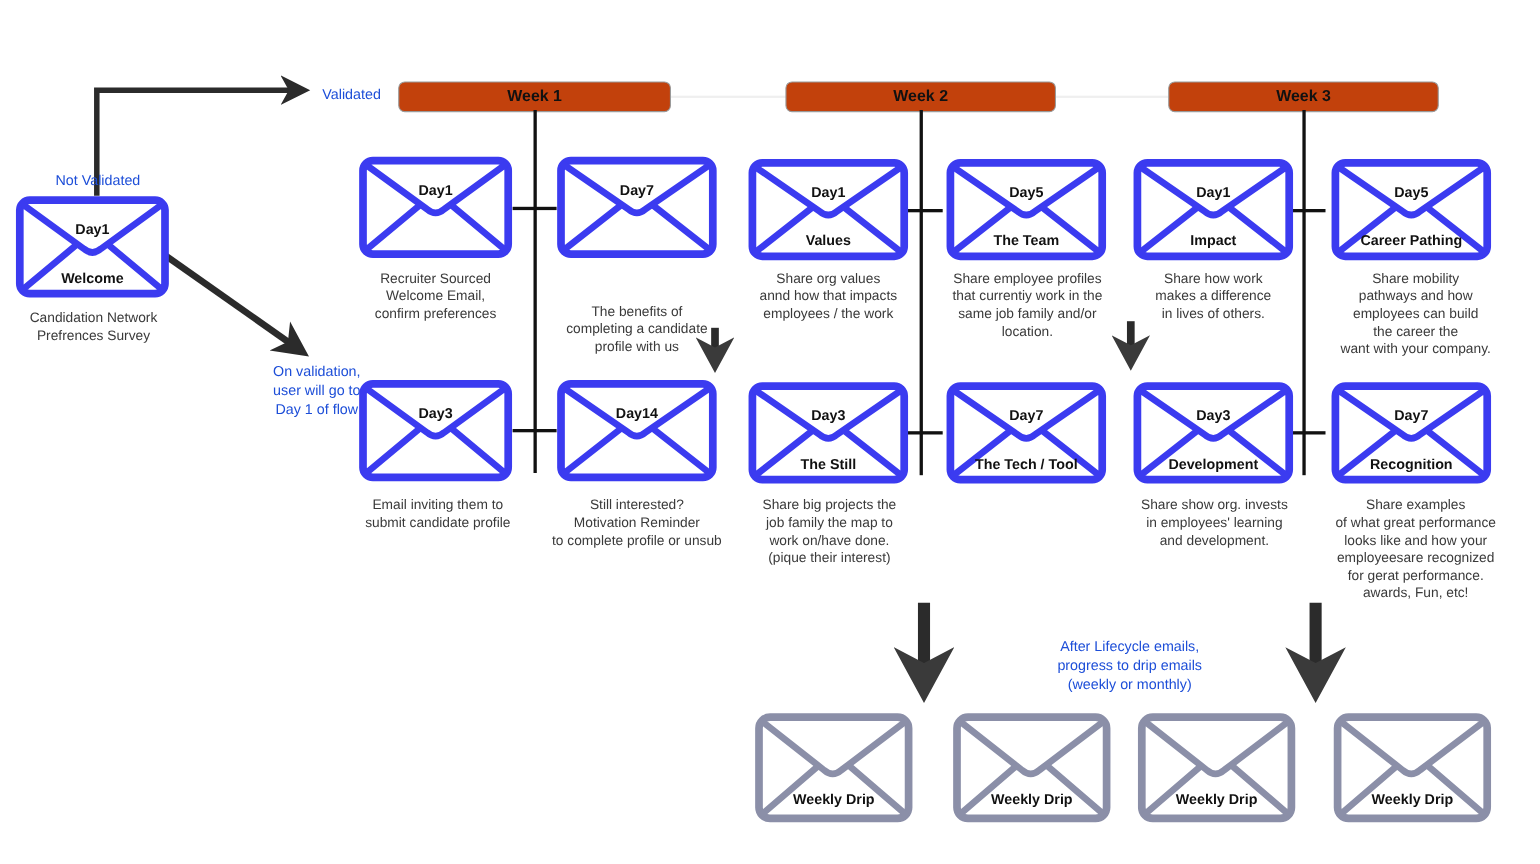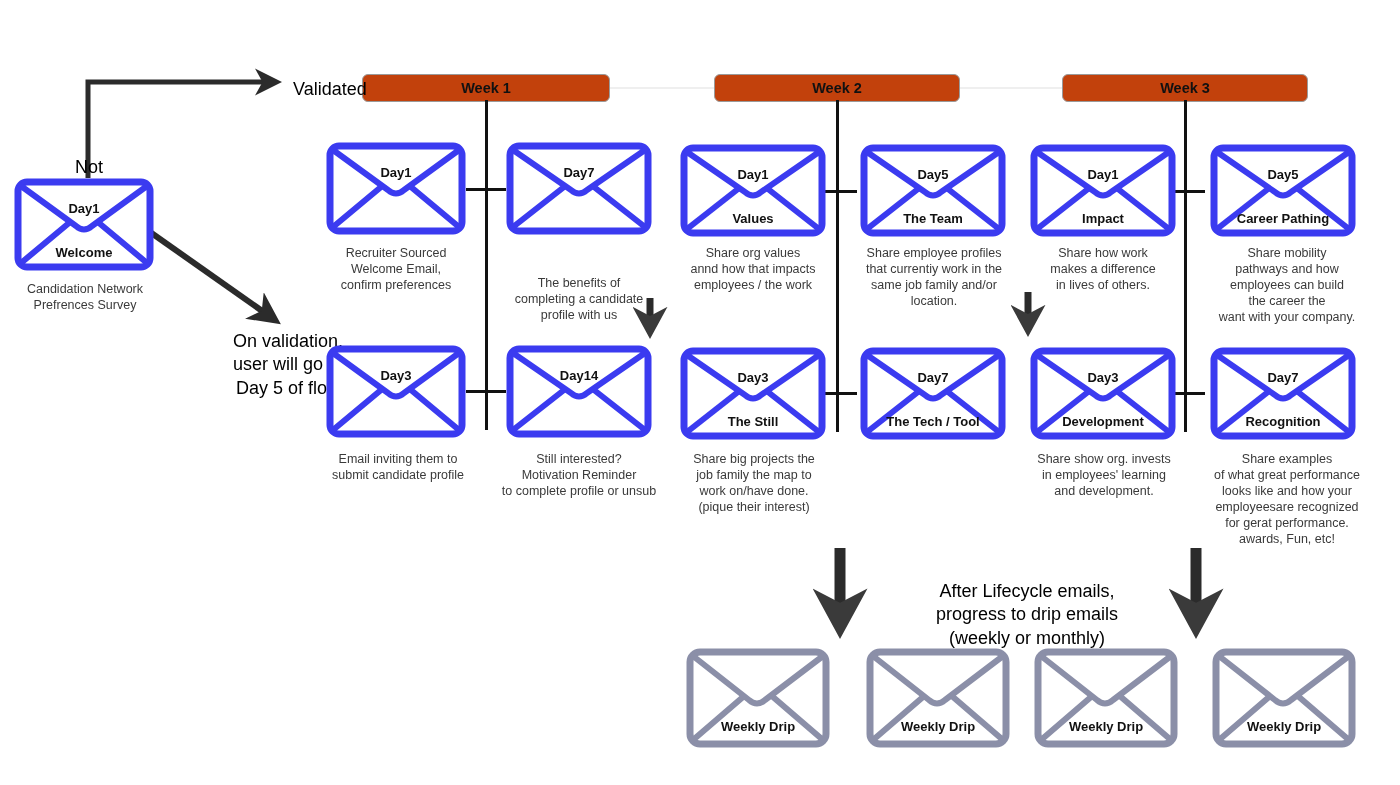--- a/index.html
+++ b/index.html
@@ -43,7 +43,7 @@
   .hstub{position:absolute;height:3px;background:#111;}
 
   .freetext{
-    position:absolute;font-size:18px;line-height:1.3;color:#000000;
+    position:absolute;font-size:13px;line-height:1.3;color:#1d4ed8;
     white-space:pre-line;
   }
   .freetext.c{text-align:center;}

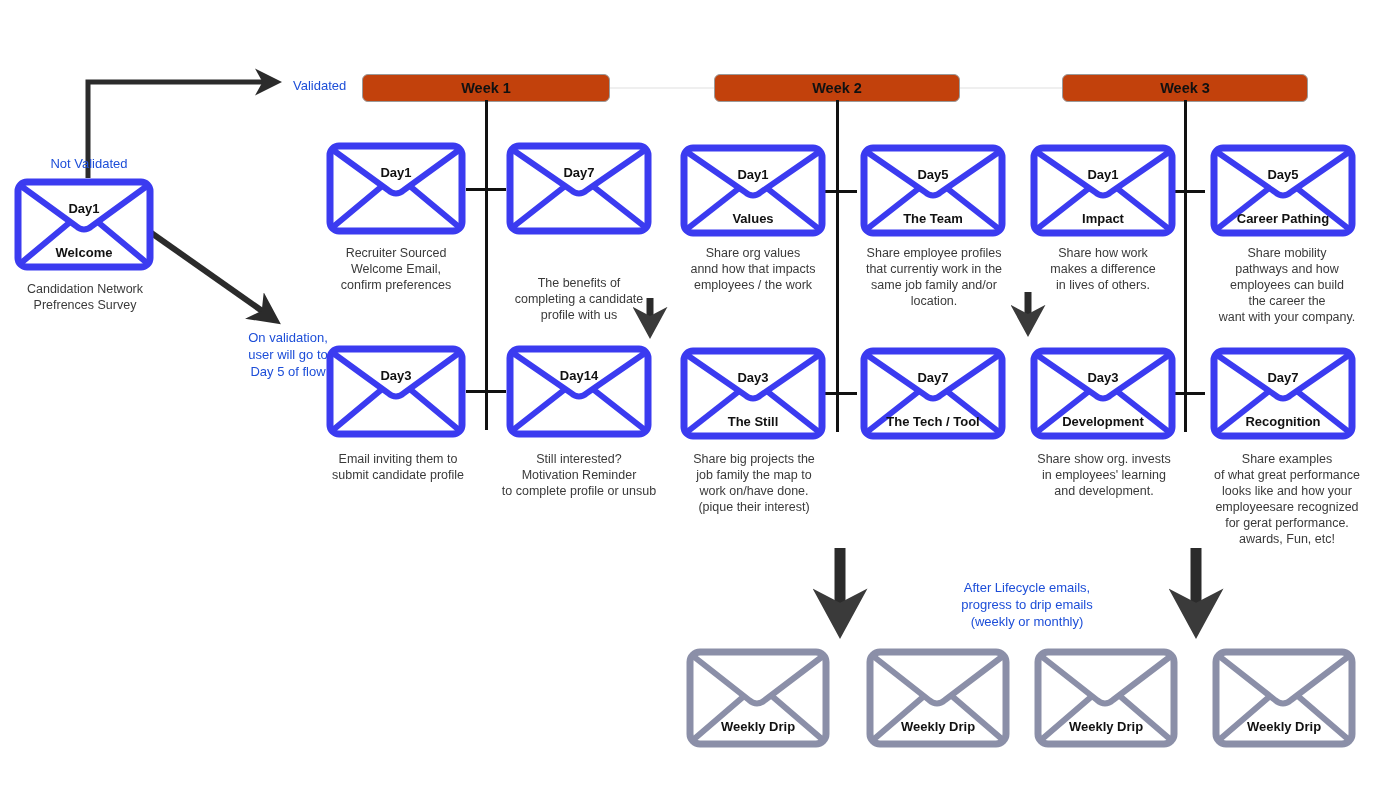--- a/index.html
+++ b/index.html
@@ -133,7 +133,7 @@
 
   <div class="freetext c" style="left:228px;top:330px;width:120px;">On validation,
 user will go to
-Day 5 of flow</div>
+Day 1 of flow</div>
 
   <div class="env" style="left:326px;top:142px;width:140px;height:93px;">
     <svg width="140" height="93" viewBox="0 0 140 93">

